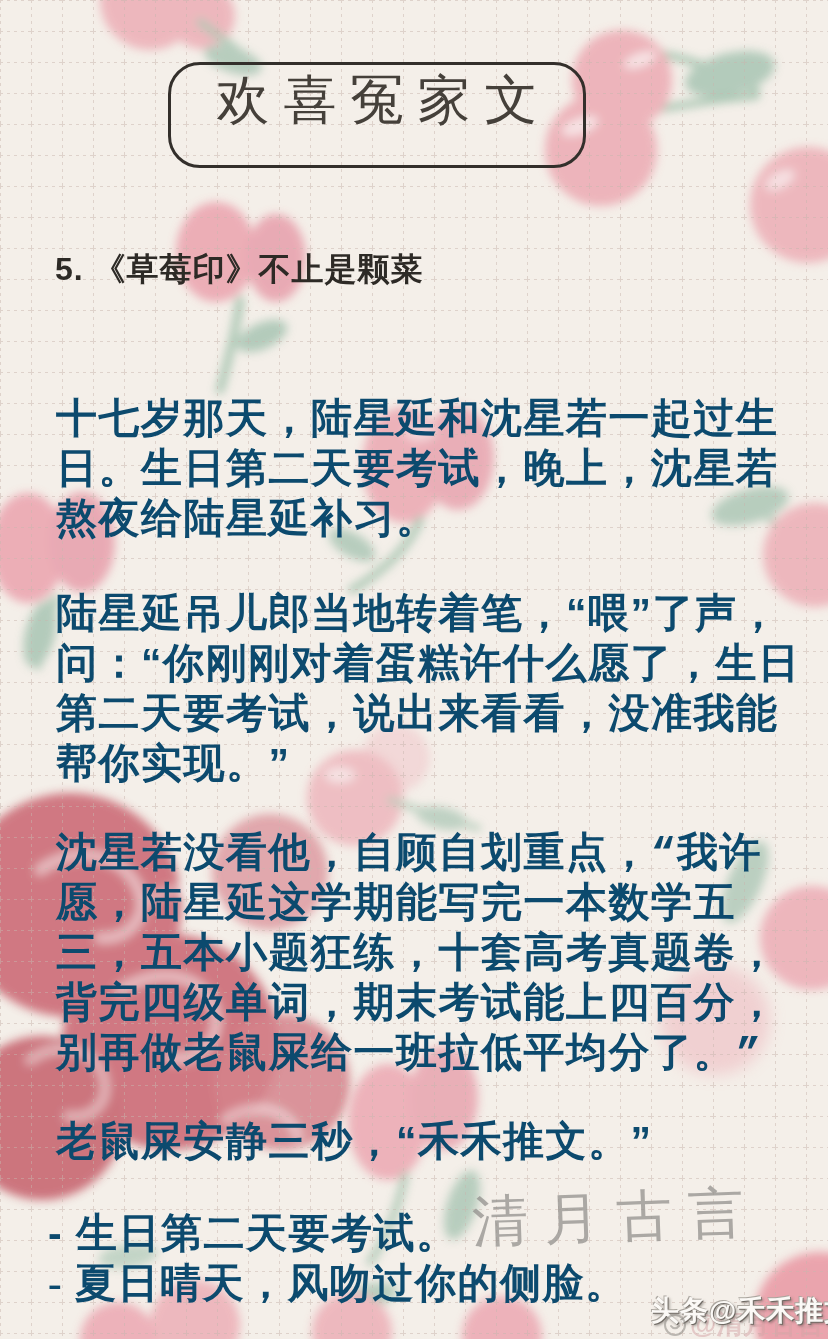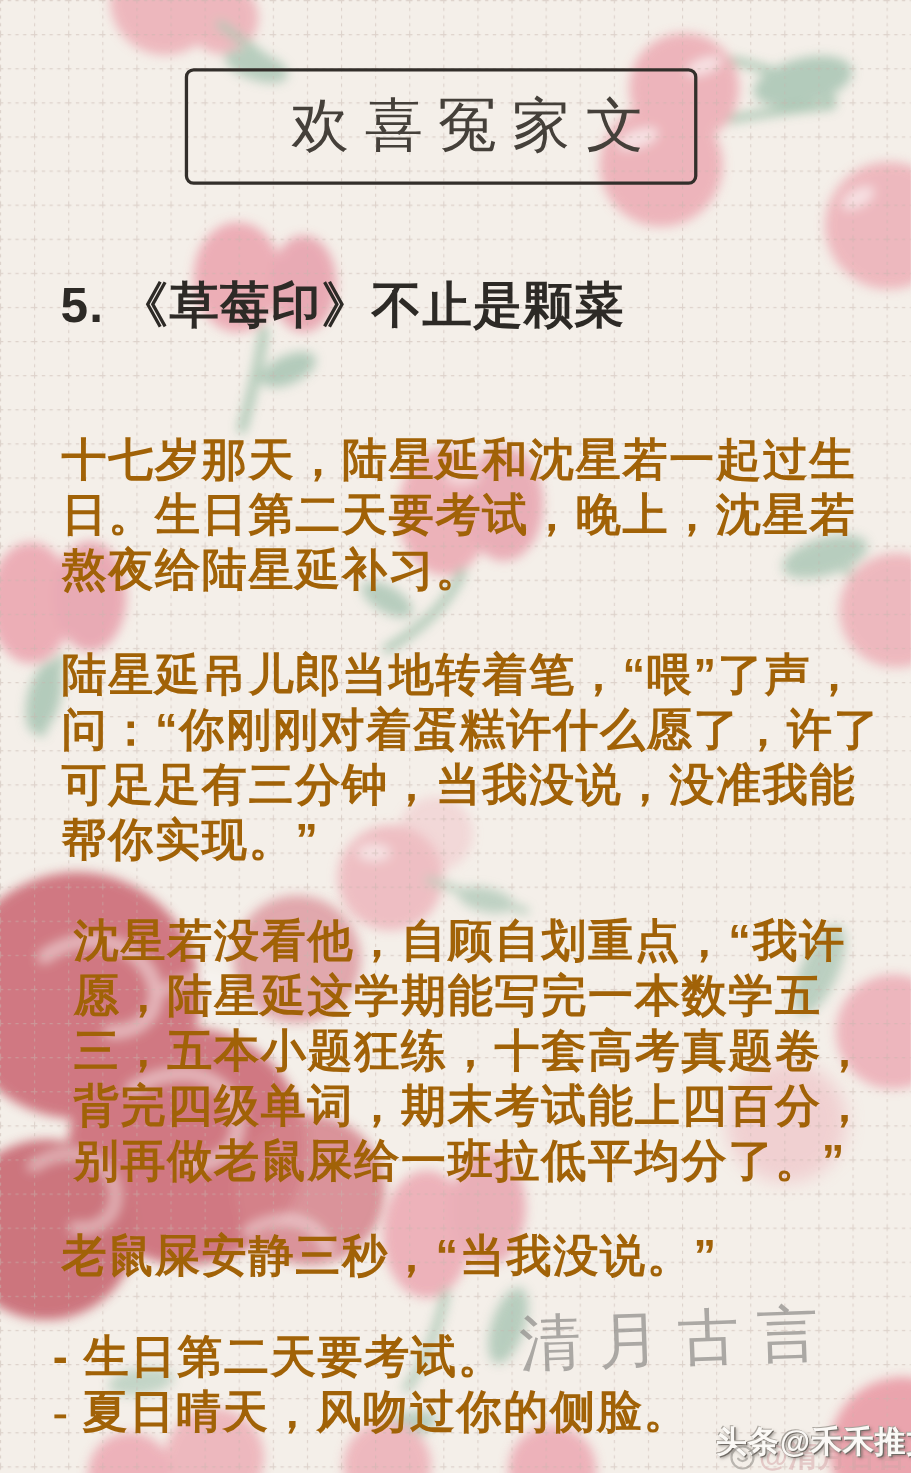--- a/index.html
+++ b/index.html
@@ -30,13 +30,11 @@
     width: 412px;
     height: 100px;
     border: 3.5px solid #332f2b;
-    border-radius: 8px;
+    border-radius: 32px;
     display: flex;
-    align-items: center;
     justify-content: center;
     z-index: 2;
     background: transparent;
-    padding-left: 48px;
   }
   .title-text {
     font-size: 53px;

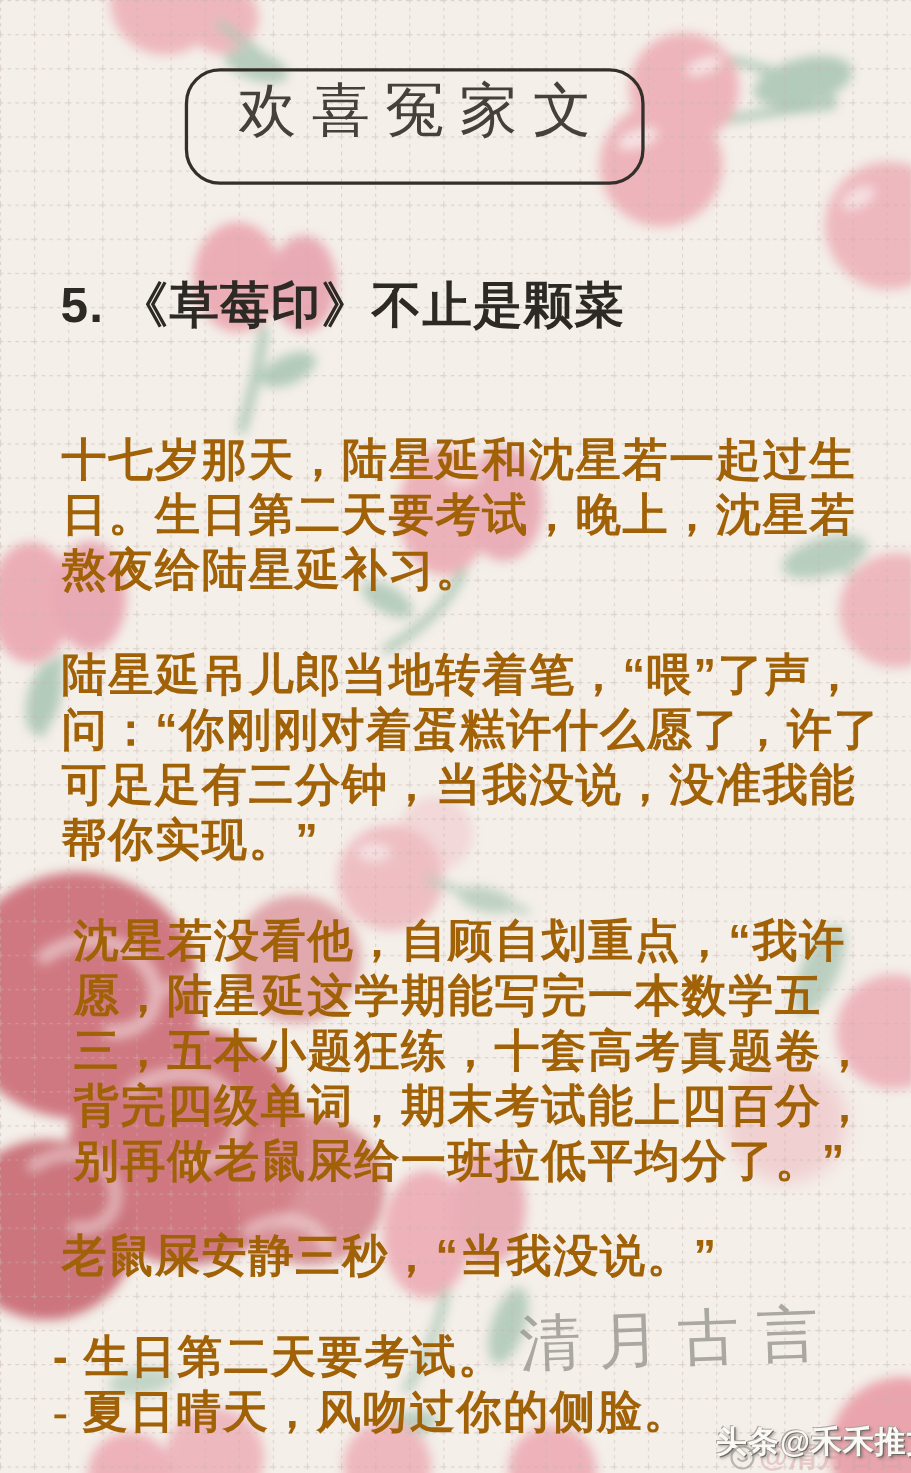--- a/index.html
+++ b/index.html
@@ -48,7 +48,7 @@
     left: 55px;
     top: 248px;
     margin: 0;
-    font-size: 45px;
+    font-size: 32px;
     font-weight: 700;
     color: #2d2a26;
     letter-spacing: 1px;

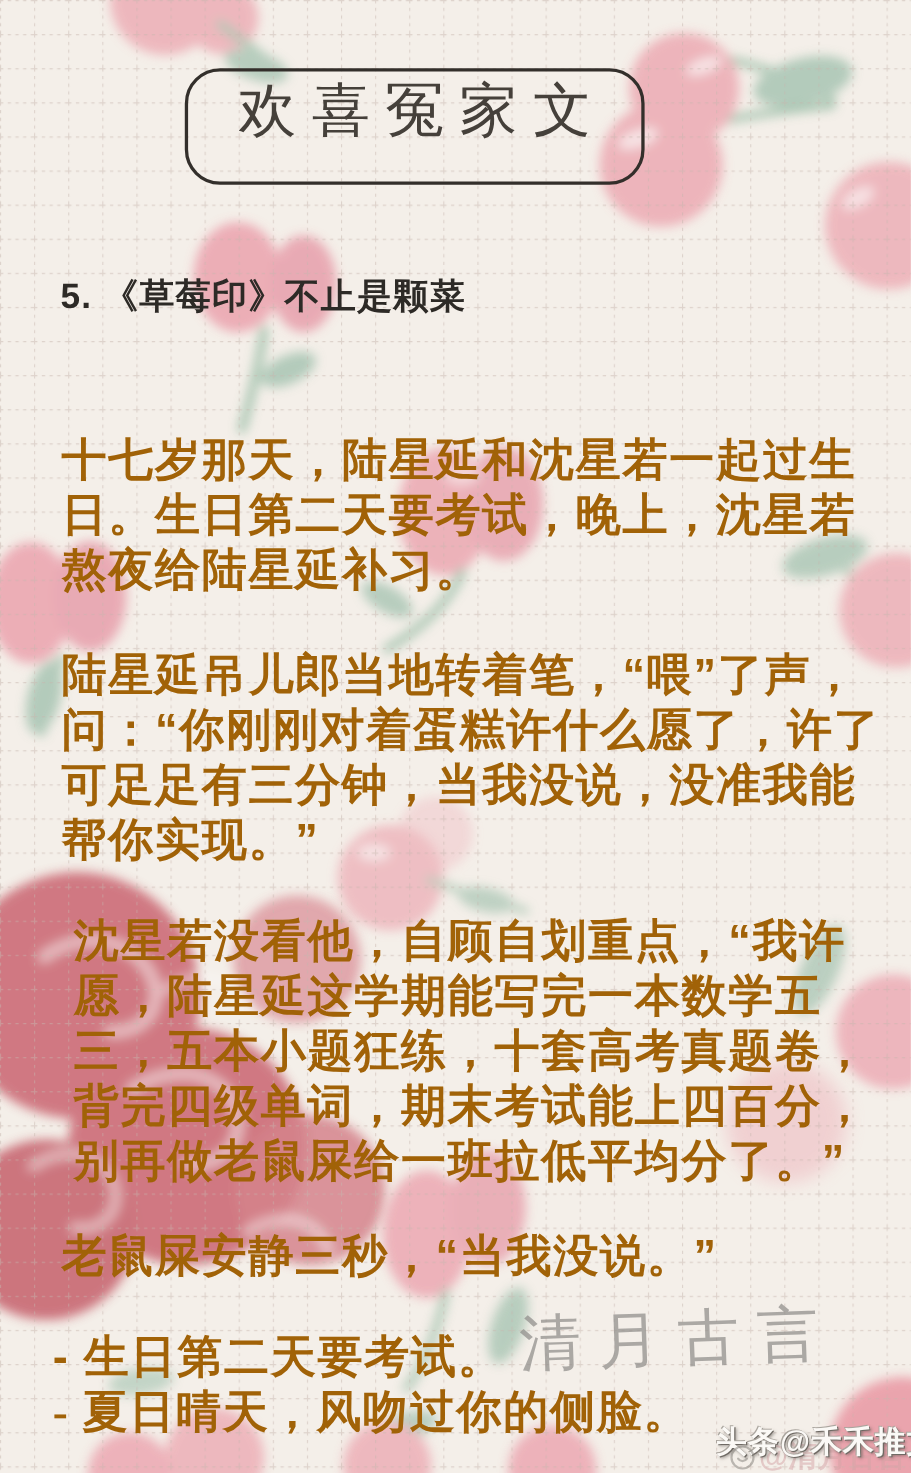--- a/index.html
+++ b/index.html
@@ -62,7 +62,7 @@
     font-size: 41px;
     line-height: 50px;
     font-weight: 700;
-    color: #a16207;
+    color: #0c4a6e;
     letter-spacing: 1.5px;
     z-index: 2;
   }

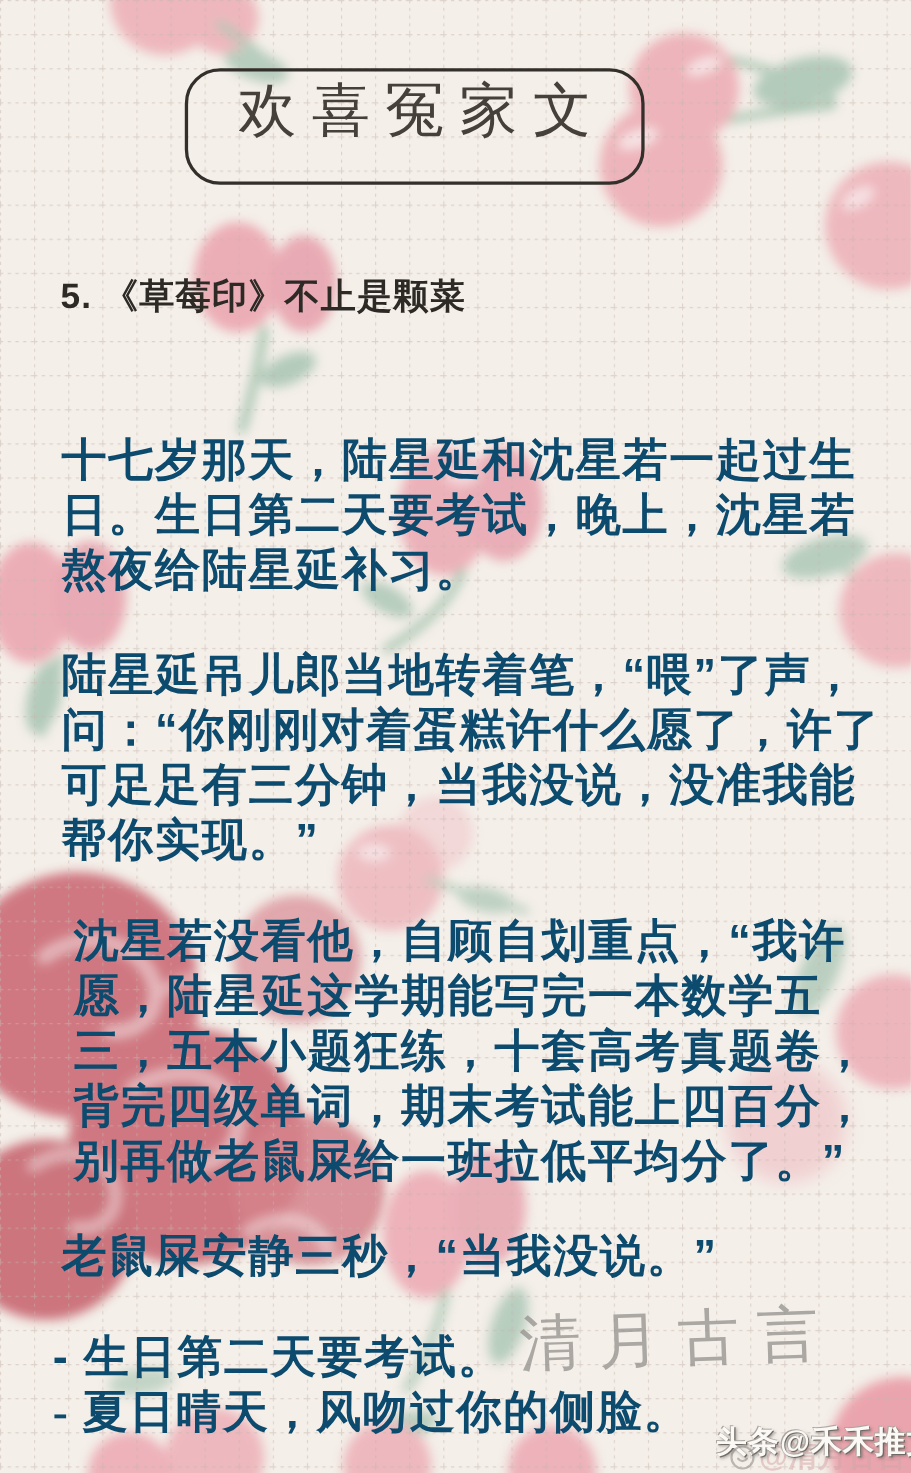--- a/index.html
+++ b/index.html
@@ -243,7 +243,7 @@
   <h1 class="heading">5. 《草莓印》不止是颗菜</h1>
 
   <p class="para p1">十七岁那天，陆星延和沈星若一起过生日。生日第二天要考试，晚上，沈星若熬夜给陆星延补习。</p>
-  <p class="para p2">陆星延吊儿郎当地转着笔，“喂”了声，问：“你刚刚对着蛋糕许什么愿了，许了可足足有三分钟，当我没说，没准我能帮你实现。”</p>
+  <p class="para p2">陆星延吊儿郎当地转着笔，“喂”了声，问：“你刚刚对着蛋糕许什么愿了，生日第二天要考试，说出来看看，没准我能帮你实现。”</p>
   <p class="para p3">沈星若没看他，自顾自划重点，“我许愿，陆星延这学期能写完一本数学五三，五本小题狂练，十套高考真题卷，背完四级单词，期末考试能上四百分，别再做老鼠屎给一班拉低平均分了。”</p>
   <p class="para p4">老鼠屎安静三秒，“当我没说。”</p>
 

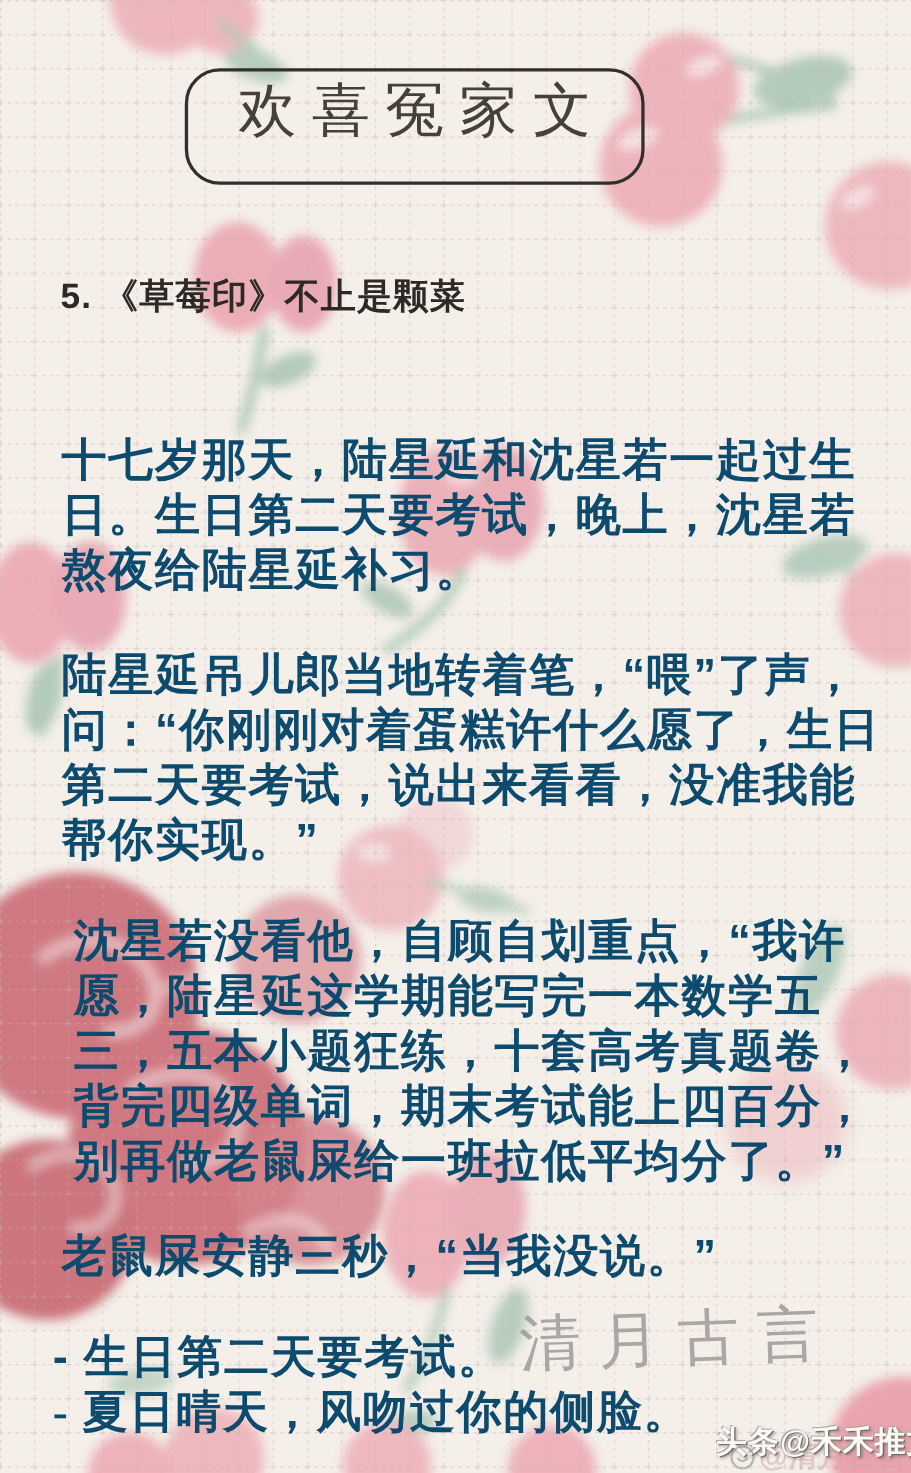--- a/index.html
+++ b/index.html
@@ -68,7 +68,7 @@
   }
   .p1 { left: 56px; top: 393px; }
   .p2 { left: 56px; top: 588px; }
-  .p3 { left: 67px; top: 830px; }
+  .p3 { left: 56px; top: 830px; font-family: Liberation Mono, monospace; }
   .p4 { left: 56px; top: 1116px; }
   .note1 { left: 48px; top: 1208px; }
   .note2 { left: 48px; top: 1258px; font-family: Liberation Serif, serif; }

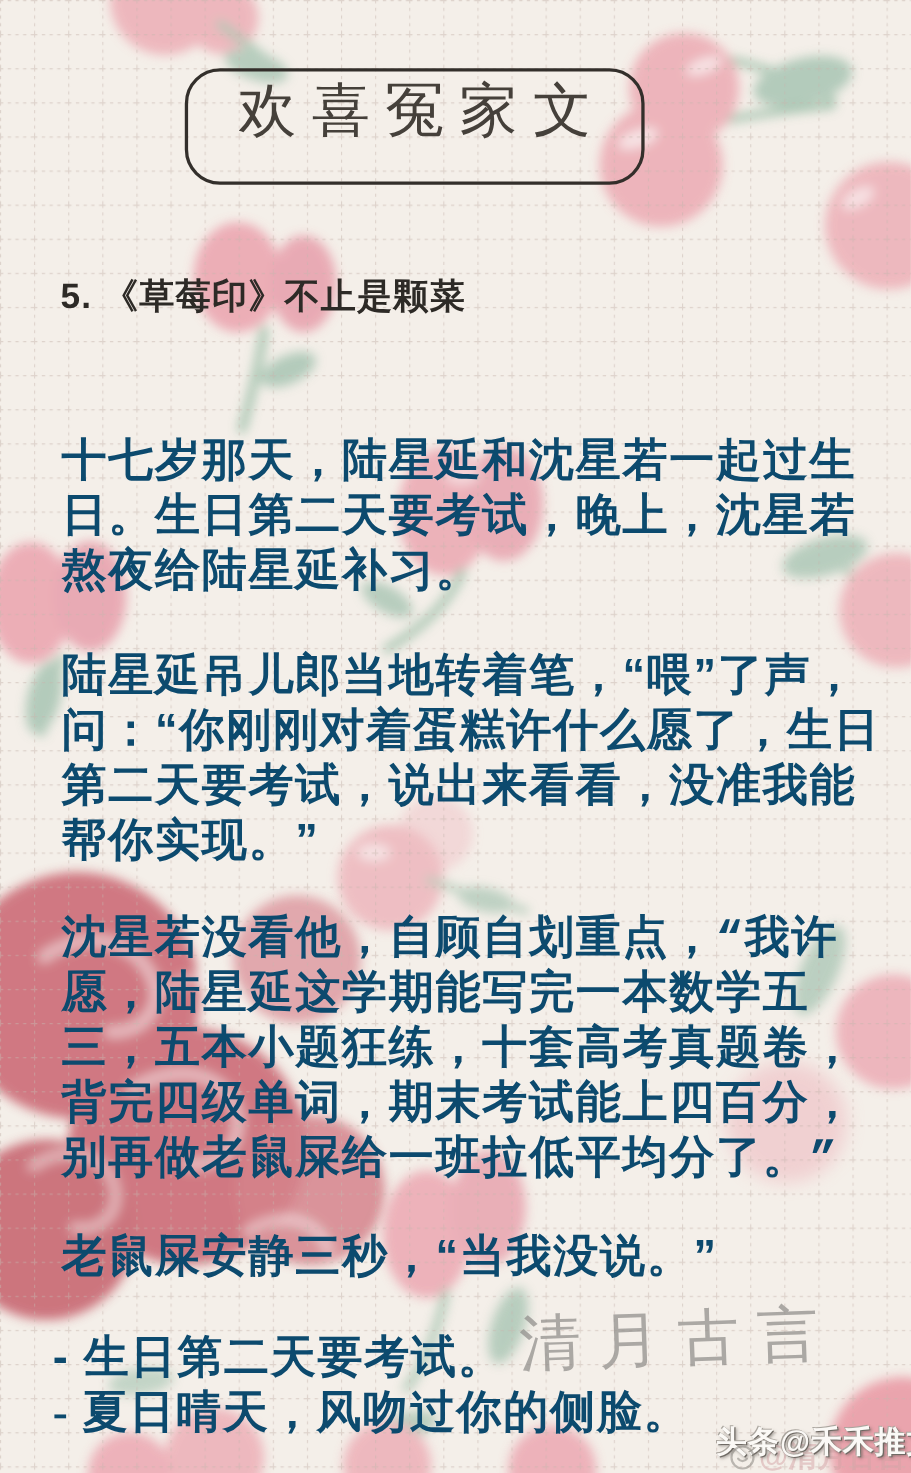--- a/index.html
+++ b/index.html
@@ -245,7 +245,7 @@
   <p class="para p1">十七岁那天，陆星延和沈星若一起过生日。生日第二天要考试，晚上，沈星若熬夜给陆星延补习。</p>
   <p class="para p2">陆星延吊儿郎当地转着笔，“喂”了声，问：“你刚刚对着蛋糕许什么愿了，生日第二天要考试，说出来看看，没准我能帮你实现。”</p>
   <p class="para p3">沈星若没看他，自顾自划重点，“我许愿，陆星延这学期能写完一本数学五三，五本小题狂练，十套高考真题卷，背完四级单词，期末考试能上四百分，别再做老鼠屎给一班拉低平均分了。”</p>
-  <p class="para p4">老鼠屎安静三秒，“当我没说。”</p>
+  <p class="para p4">老鼠屎安静三秒，“禾禾推文。”</p>
 
   <p class="para note1">- 生日第二天要考试。</p>
   <p class="para note2">- 夏日晴天，风吻过你的侧脸。</p>

